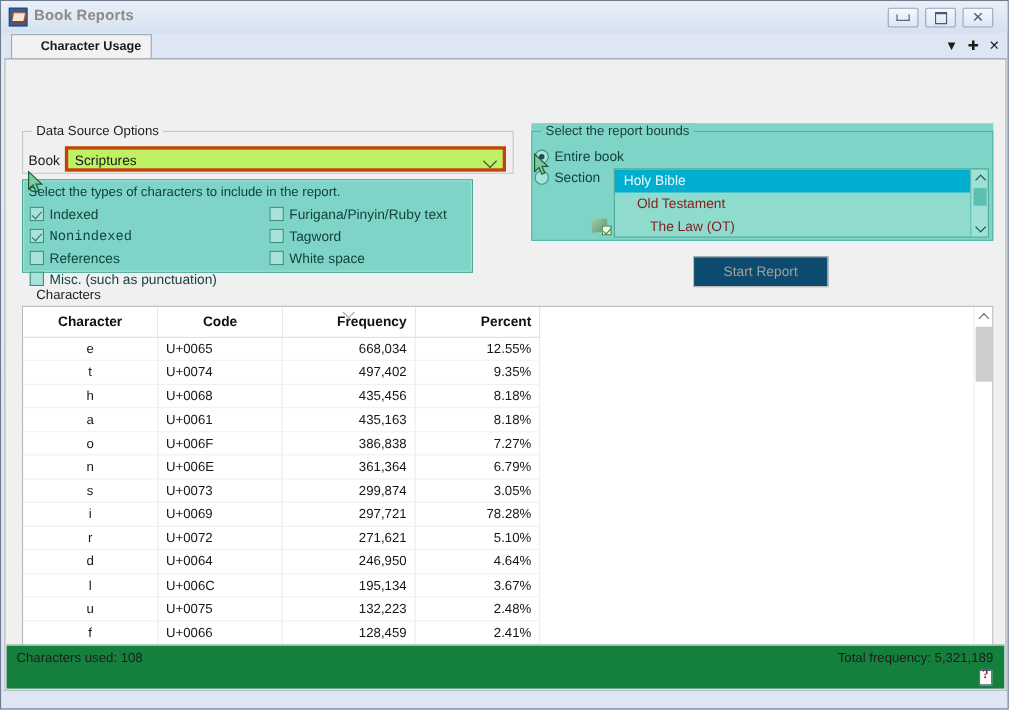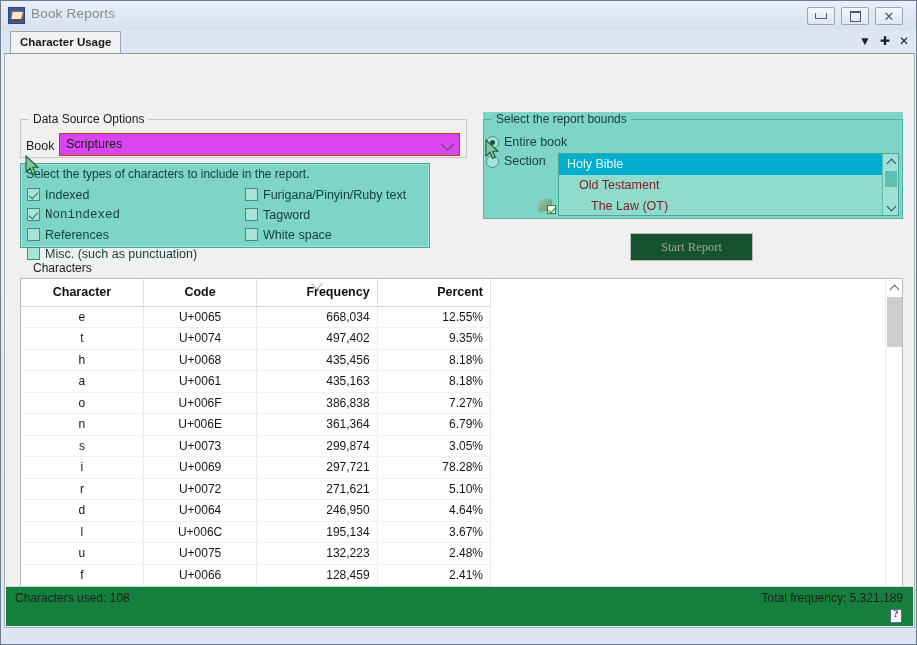--- a/index.html
+++ b/index.html
@@ -48,6 +48,7 @@
     position: absolute; left: 30px; top: 5px;
     font-size: 13.5px; color: #8a8a8a;
     letter-spacing: .2px;
+    font-weight: bold;
   }
   .winbtn {
     position: absolute; top: 6px;

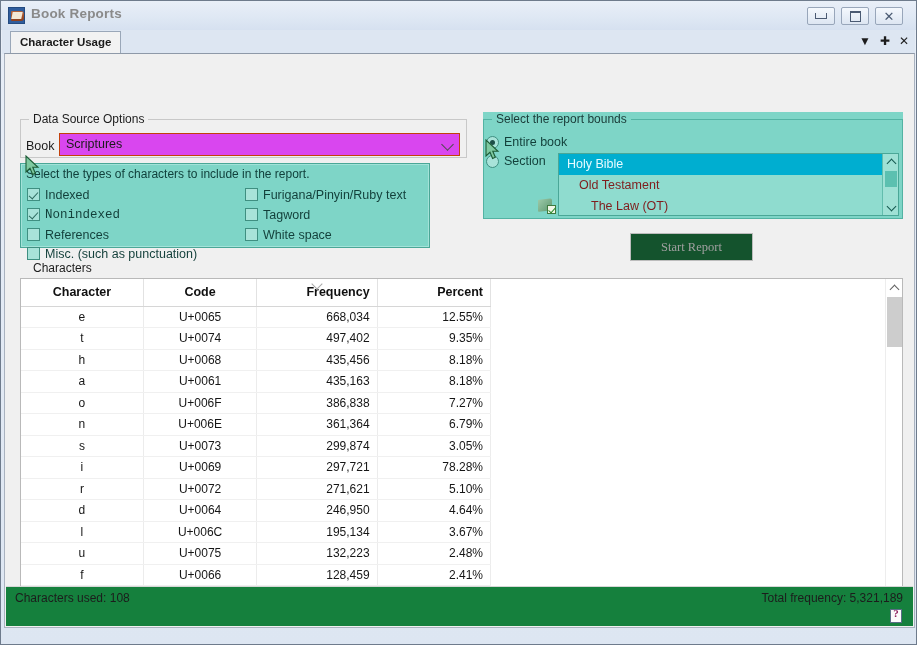--- a/index.html
+++ b/index.html
@@ -77,7 +77,7 @@
   }
   #tab-character-usage {
     position: absolute; left: 8px; top: 1px;
-    height: 23px; padding: 4px 9px 0 9px;
+    height: 23px; padding: 4px 9px 0 26px;
     background: #f2f2f2;
     border-left: 1px solid #9aa7b8;
     border-top: 1px solid #9aa7b8;

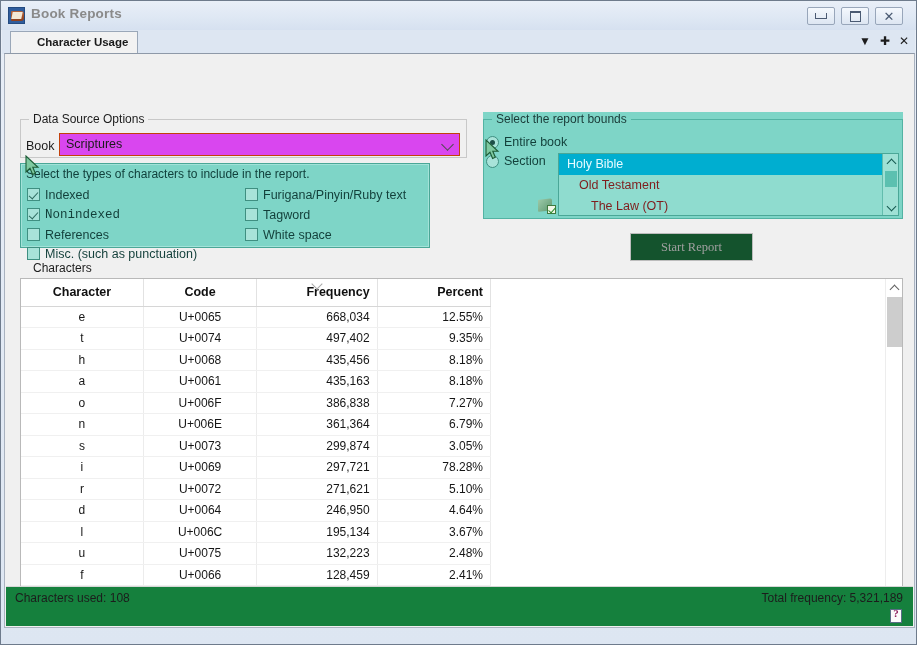--- a/index.html
+++ b/index.html
@@ -121,7 +121,7 @@
   #book-combo {
     position: absolute; left: 54px; top: 79px;
     width: 401px; height: 23px;
-    background: #d946ef; border: 1px solid #c2410c;
+    background: #bef264; border: 3px solid #c2410c;
   }
   #book-combo .val { position: absolute; left: 6px; top: 3px;
     font-size: 12.5px; color: #1a1a1a; }

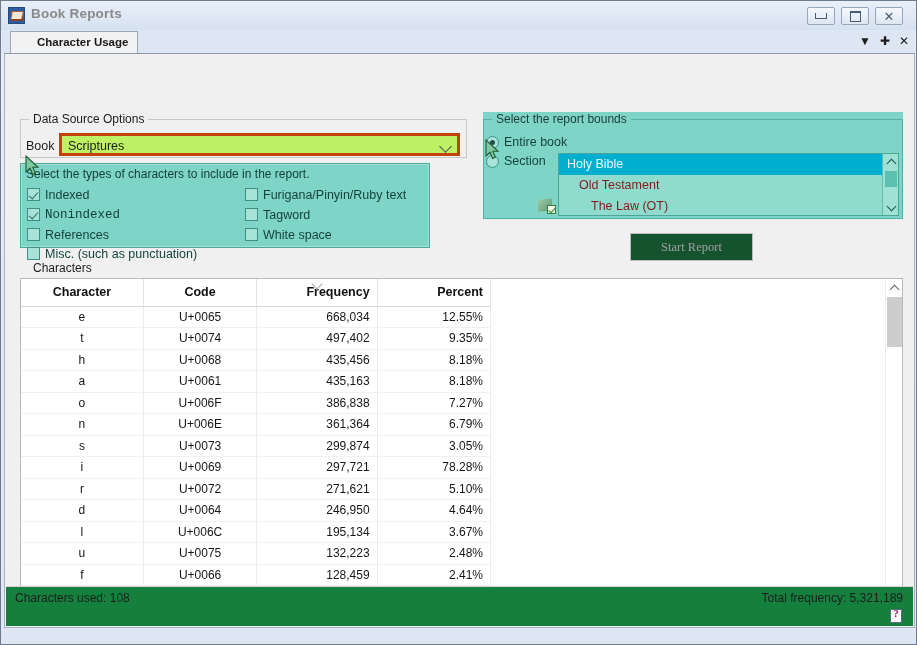--- a/index.html
+++ b/index.html
@@ -222,9 +222,9 @@
   #start-report-button {
     position: absolute; left: 625px; top: 179px;
     width: 123px; height: 28px;
-    background: #14532d; border: 1px solid #bcbcbc;
+    background: #0c4a6e; border: 1px solid #bcbcbc;
     font-size: 12.5px; color: #a0a0a0;
-    display: flex; align-items: center; justify-content: center; font-family: Liberation Serif, serif;
+    display: flex; align-items: center; justify-content: center;
   }
 
   

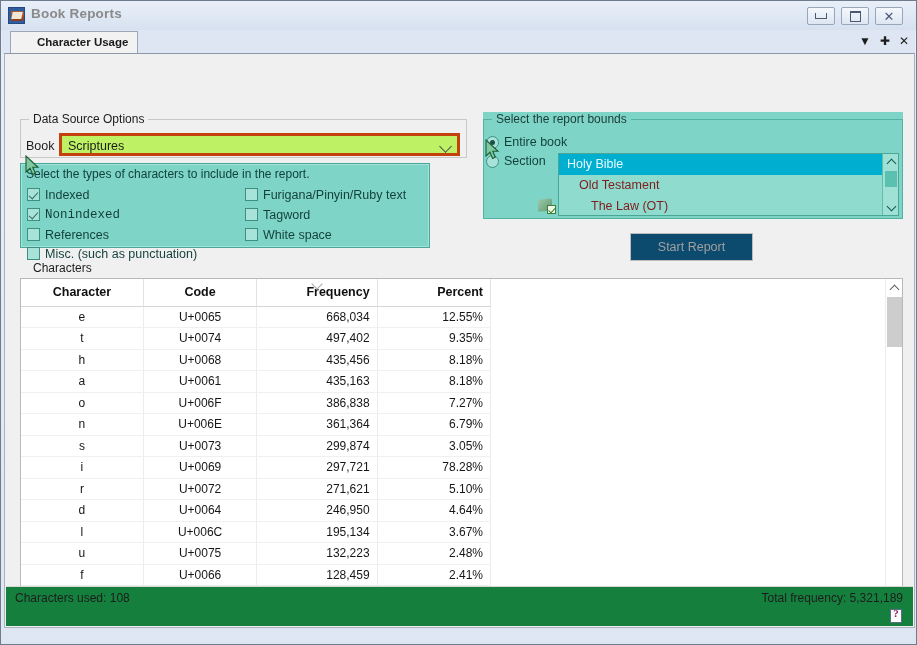--- a/index.html
+++ b/index.html
@@ -257,7 +257,7 @@
   .col-freq { width: 120px; }
   .col-pct  { width: 113px; }
   td.c-char { text-align: center; }
-  td.c-code { text-align: center; }
+  td.c-code { }
   td.c-freq { text-align: right; }
   td.c-pct  { text-align: right; }
   th.h-char, th.h-code { text-align: center; }

